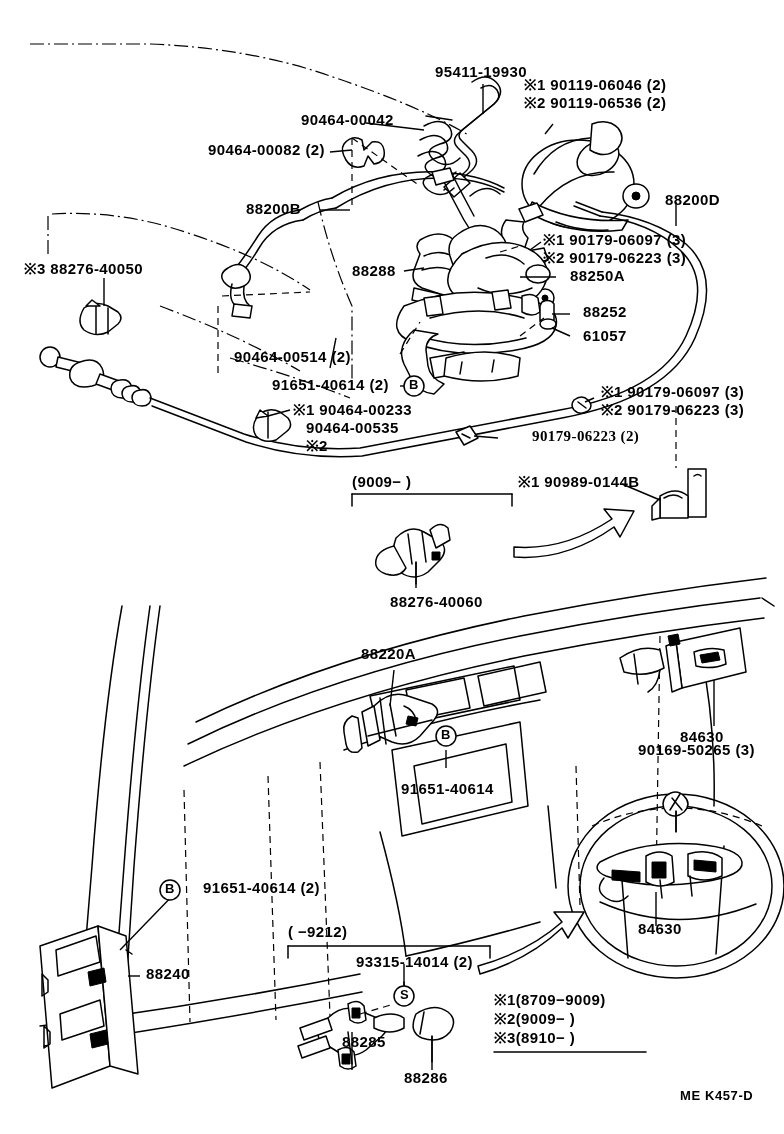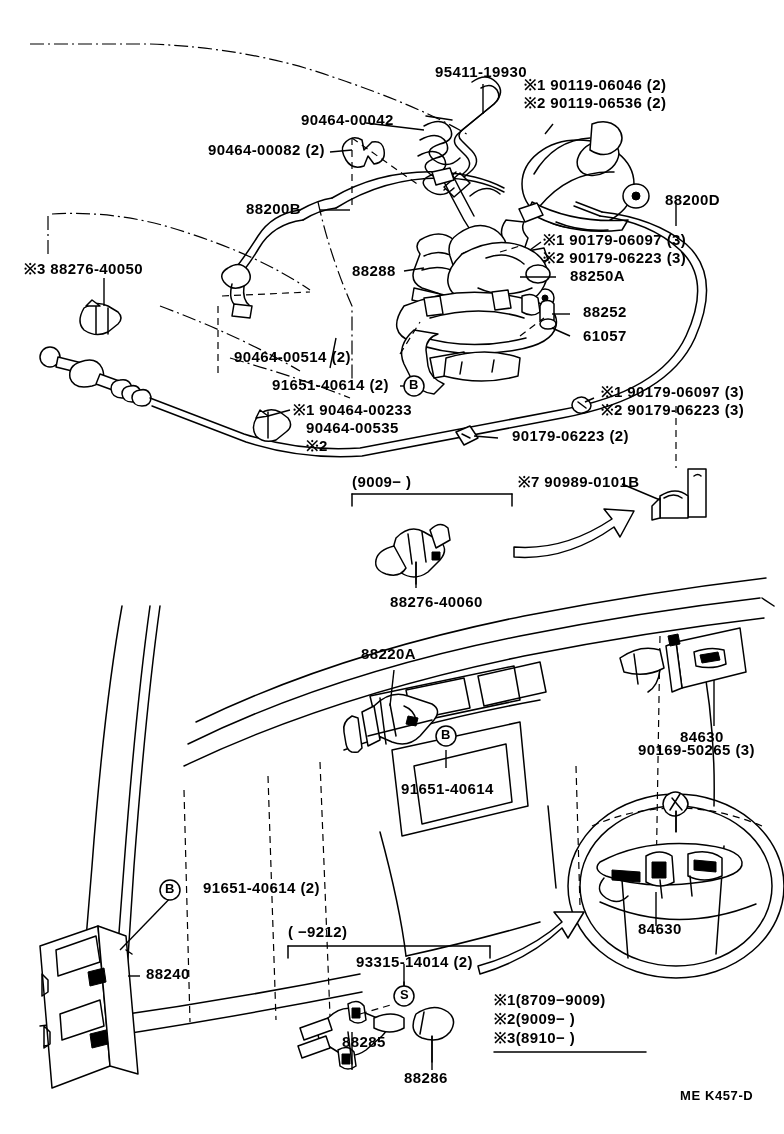--- a/index.html
+++ b/index.html
@@ -431,7 +431,7 @@
   <div class="lbl" style="left:306px; top:414px;">90464-00535</div>
   <div class="lbl" style="left:306px; top:432px;">※2</div>
 
-  <div class="lbl" style="left:512px; top:422px;">90179-06223 (2)</div>
+  <div class="lbl" style="left:532px; top:422px;font-family:Liberation Serif, serif;">90179-06223 (2)</div>
 
   <div class="lbl" style="left:601px; top:378px;">※1 90179-06097 (3)</div>
   <div class="lbl" style="left:601px; top:396px;">※2 90179-06223 (3)</div>

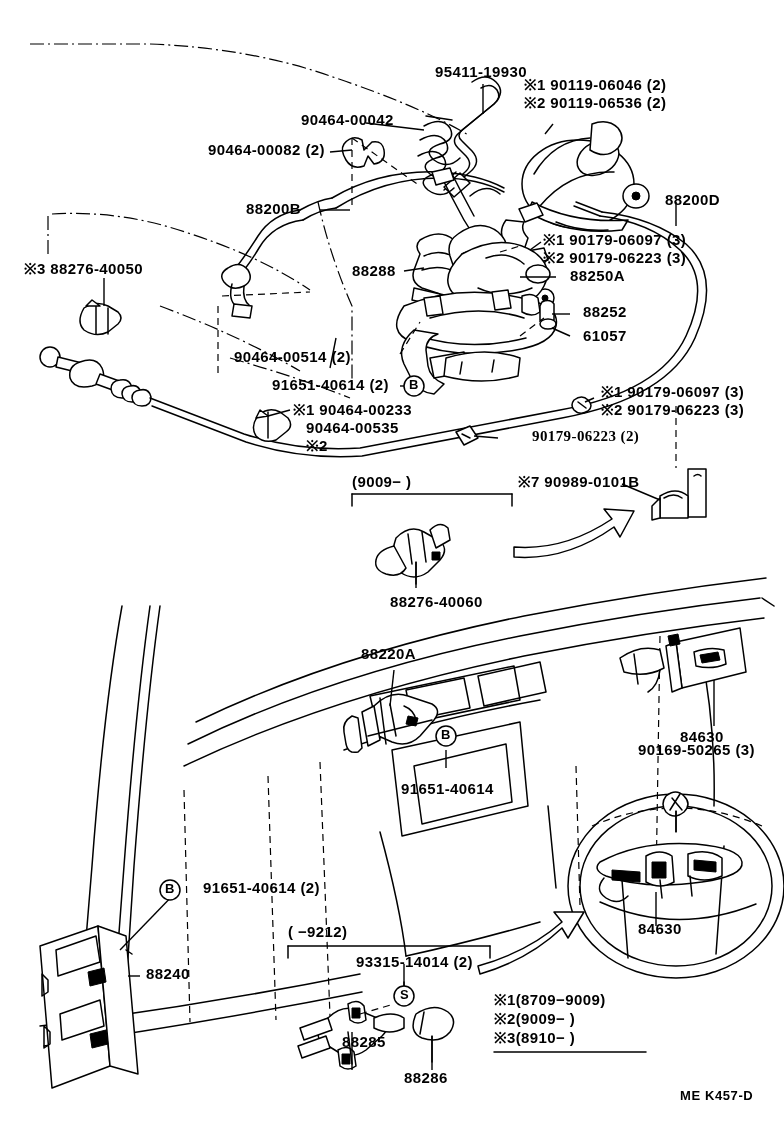--- a/index.html
+++ b/index.html
@@ -436,7 +436,7 @@
   <div class="lbl" style="left:601px; top:378px;">※1 90179-06097 (3)</div>
   <div class="lbl" style="left:601px; top:396px;">※2 90179-06223 (3)</div>
 
-  <div class="lbl" style="left:518px; top:468px;">※7 90989-0101B</div>
+  <div class="lbl" style="left:518px; top:468px;">※1 90989-0144B</div>
 
   <div class="lbl" style="left:352px; top:468px;">(9009−          )</div>
 

